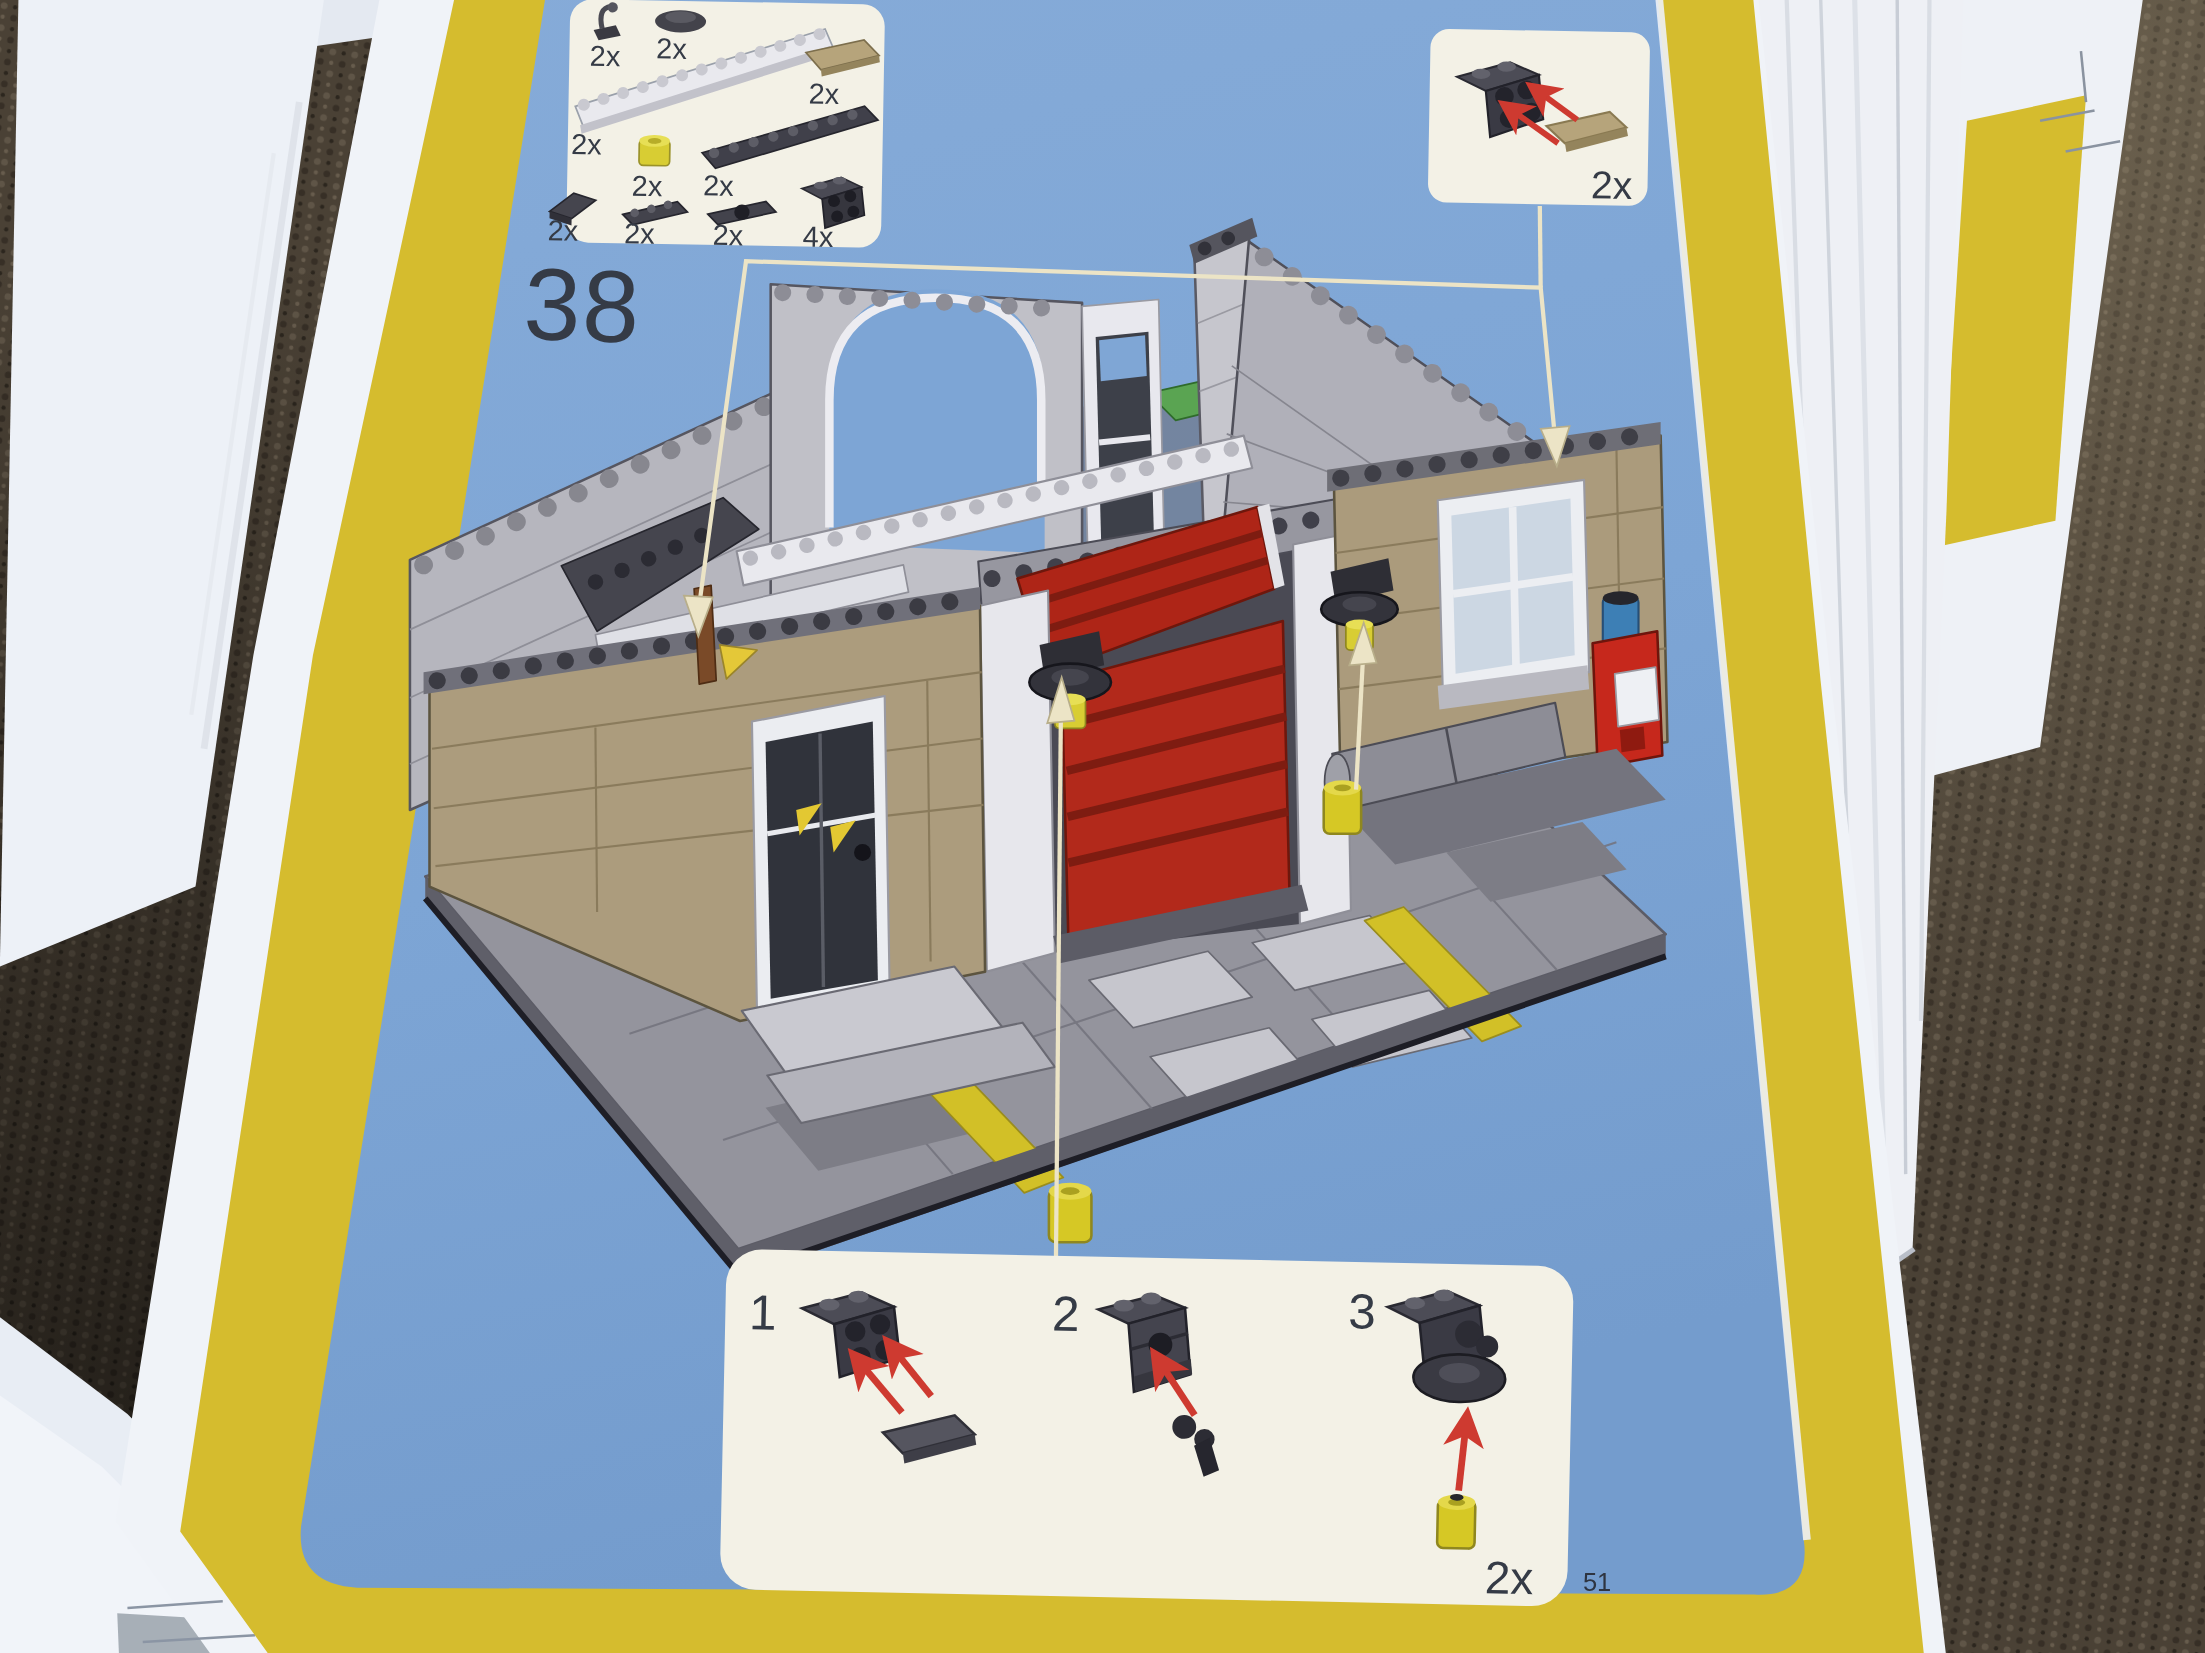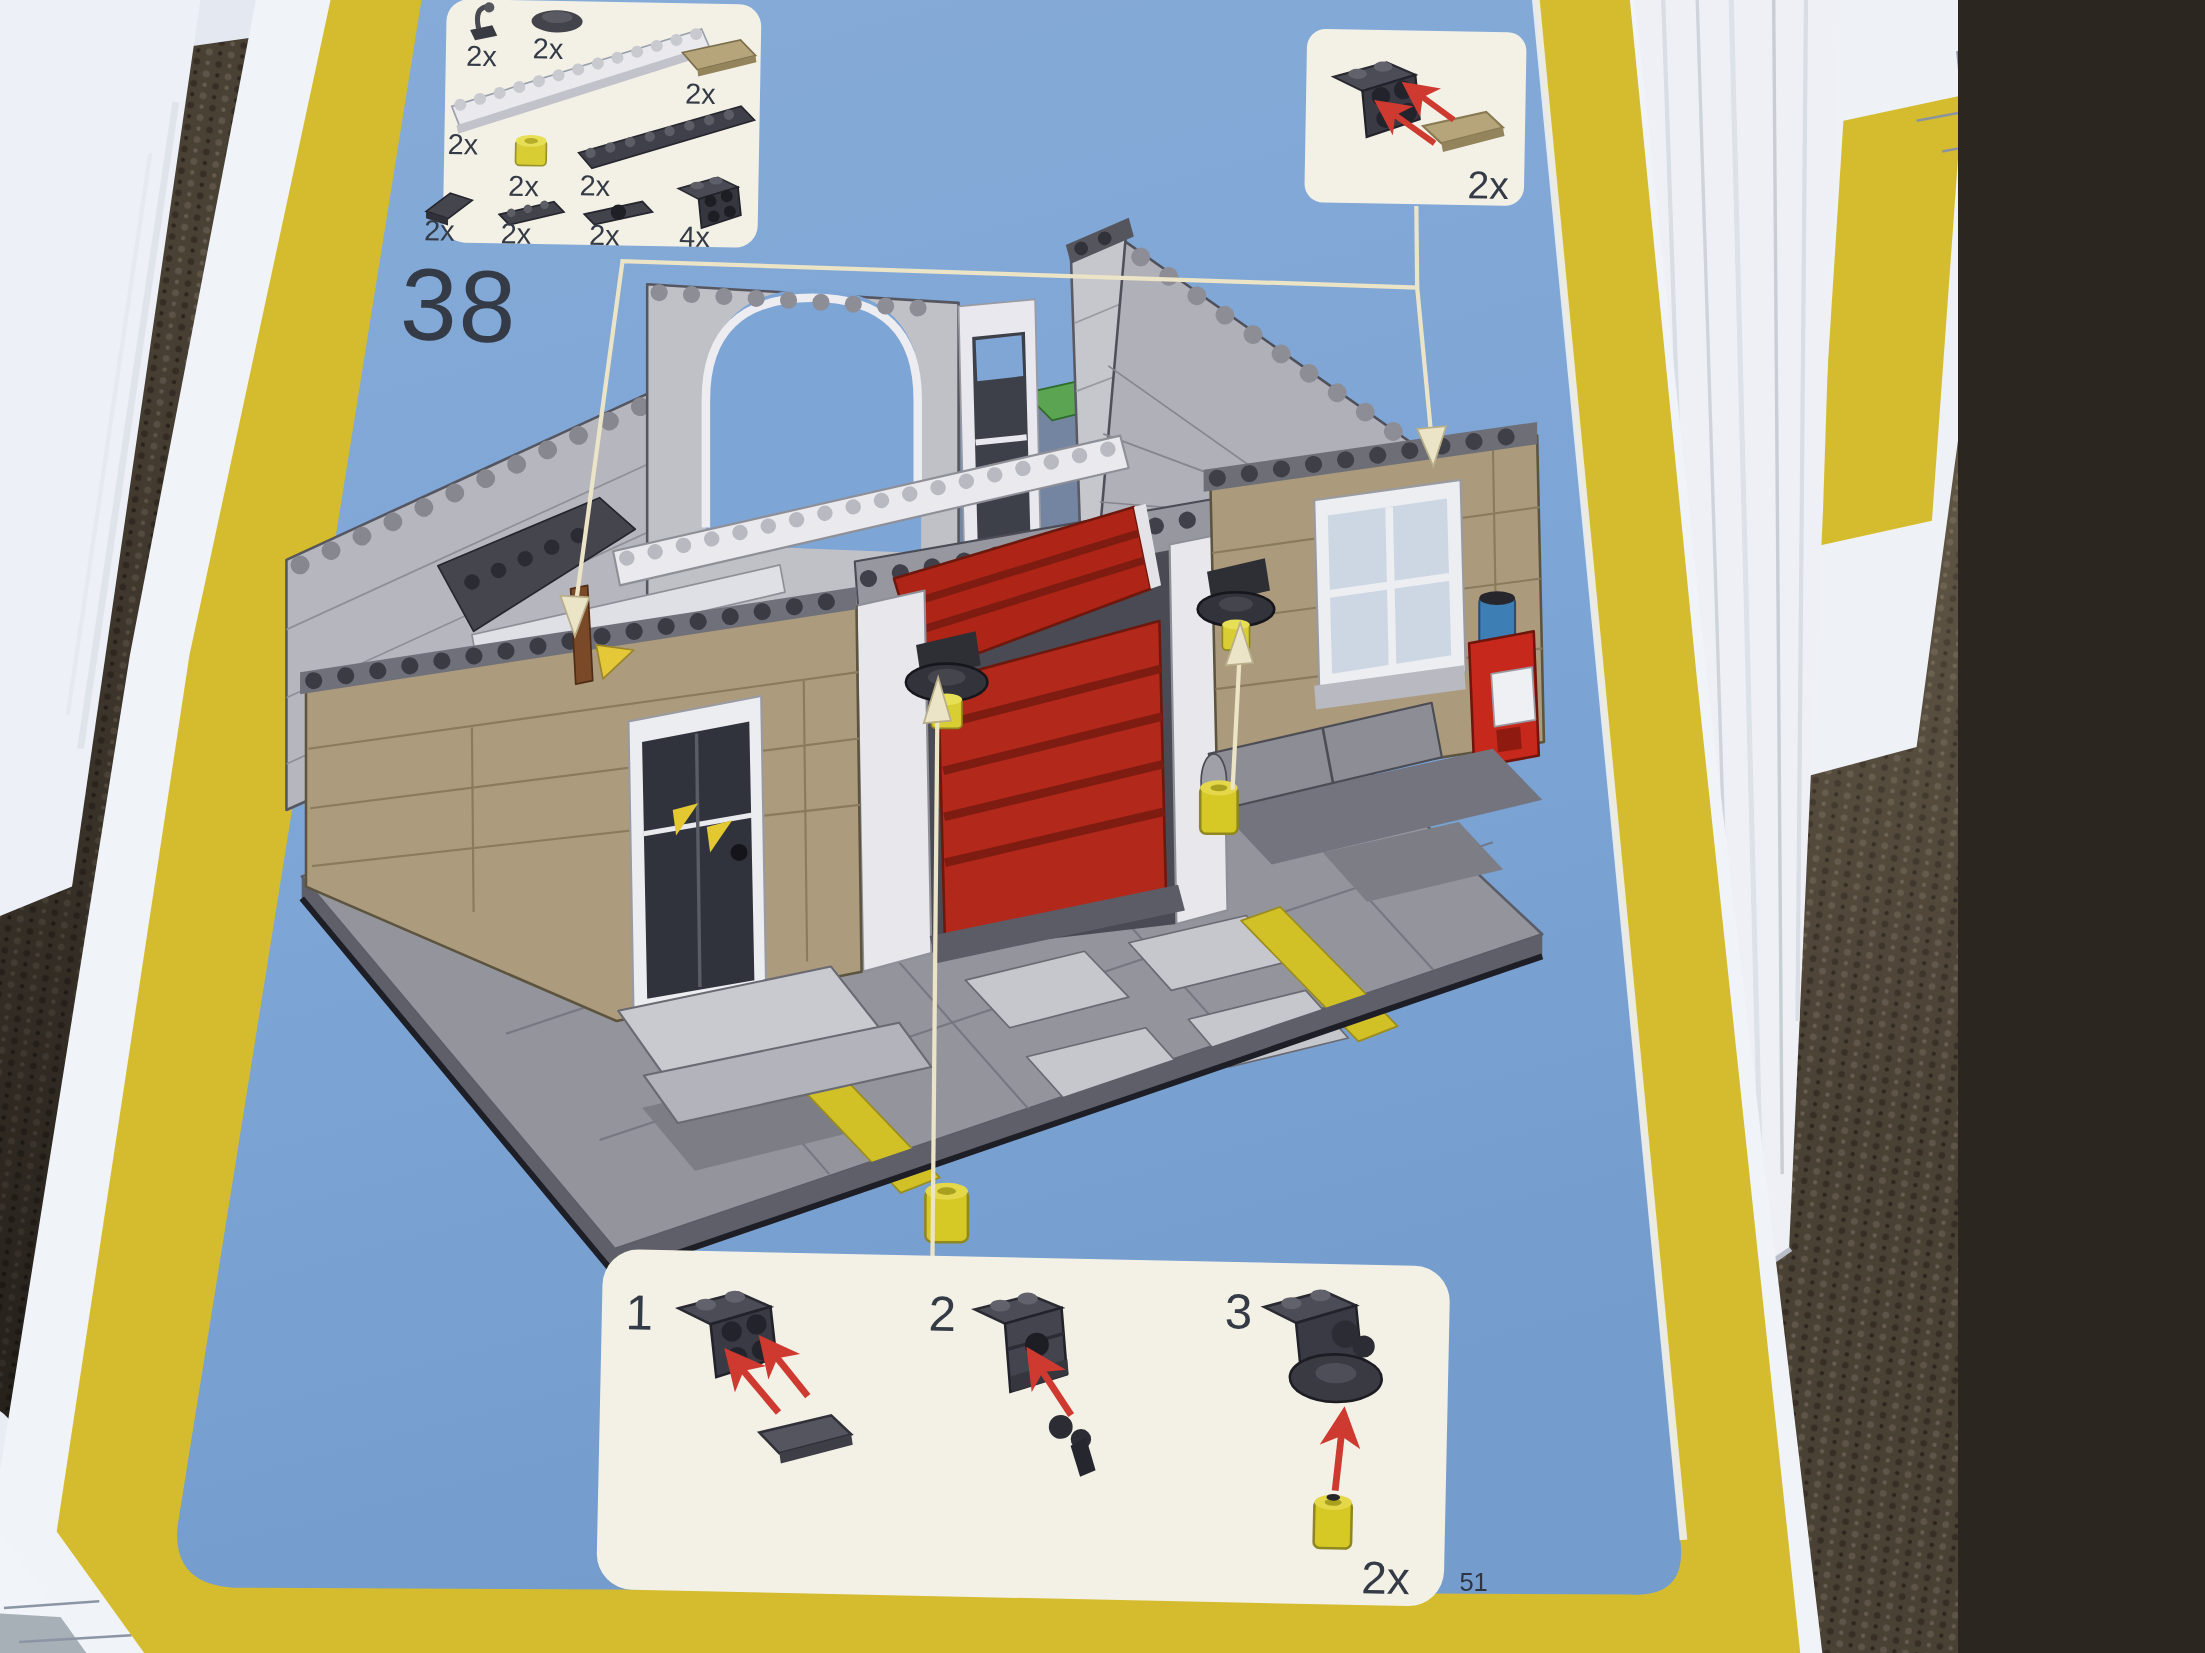--- a/index.html
+++ b/index.html
@@ -3,7 +3,7 @@
 <meta charset="utf-8">
 <style>
   html,body{margin:0;padding:0;background:#2c2620;}
-  #stage{position:relative;width:1958px;height:1654px;overflow:hidden;
+  #stage{position:relative;width:2205px;height:1654px;overflow:hidden;
          font-family:"Liberation Sans", sans-serif;}
   svg{display:block;width:100%;height:100%;}
   text{font-family:"Liberation Sans", sans-serif;fill:#353b46;}

